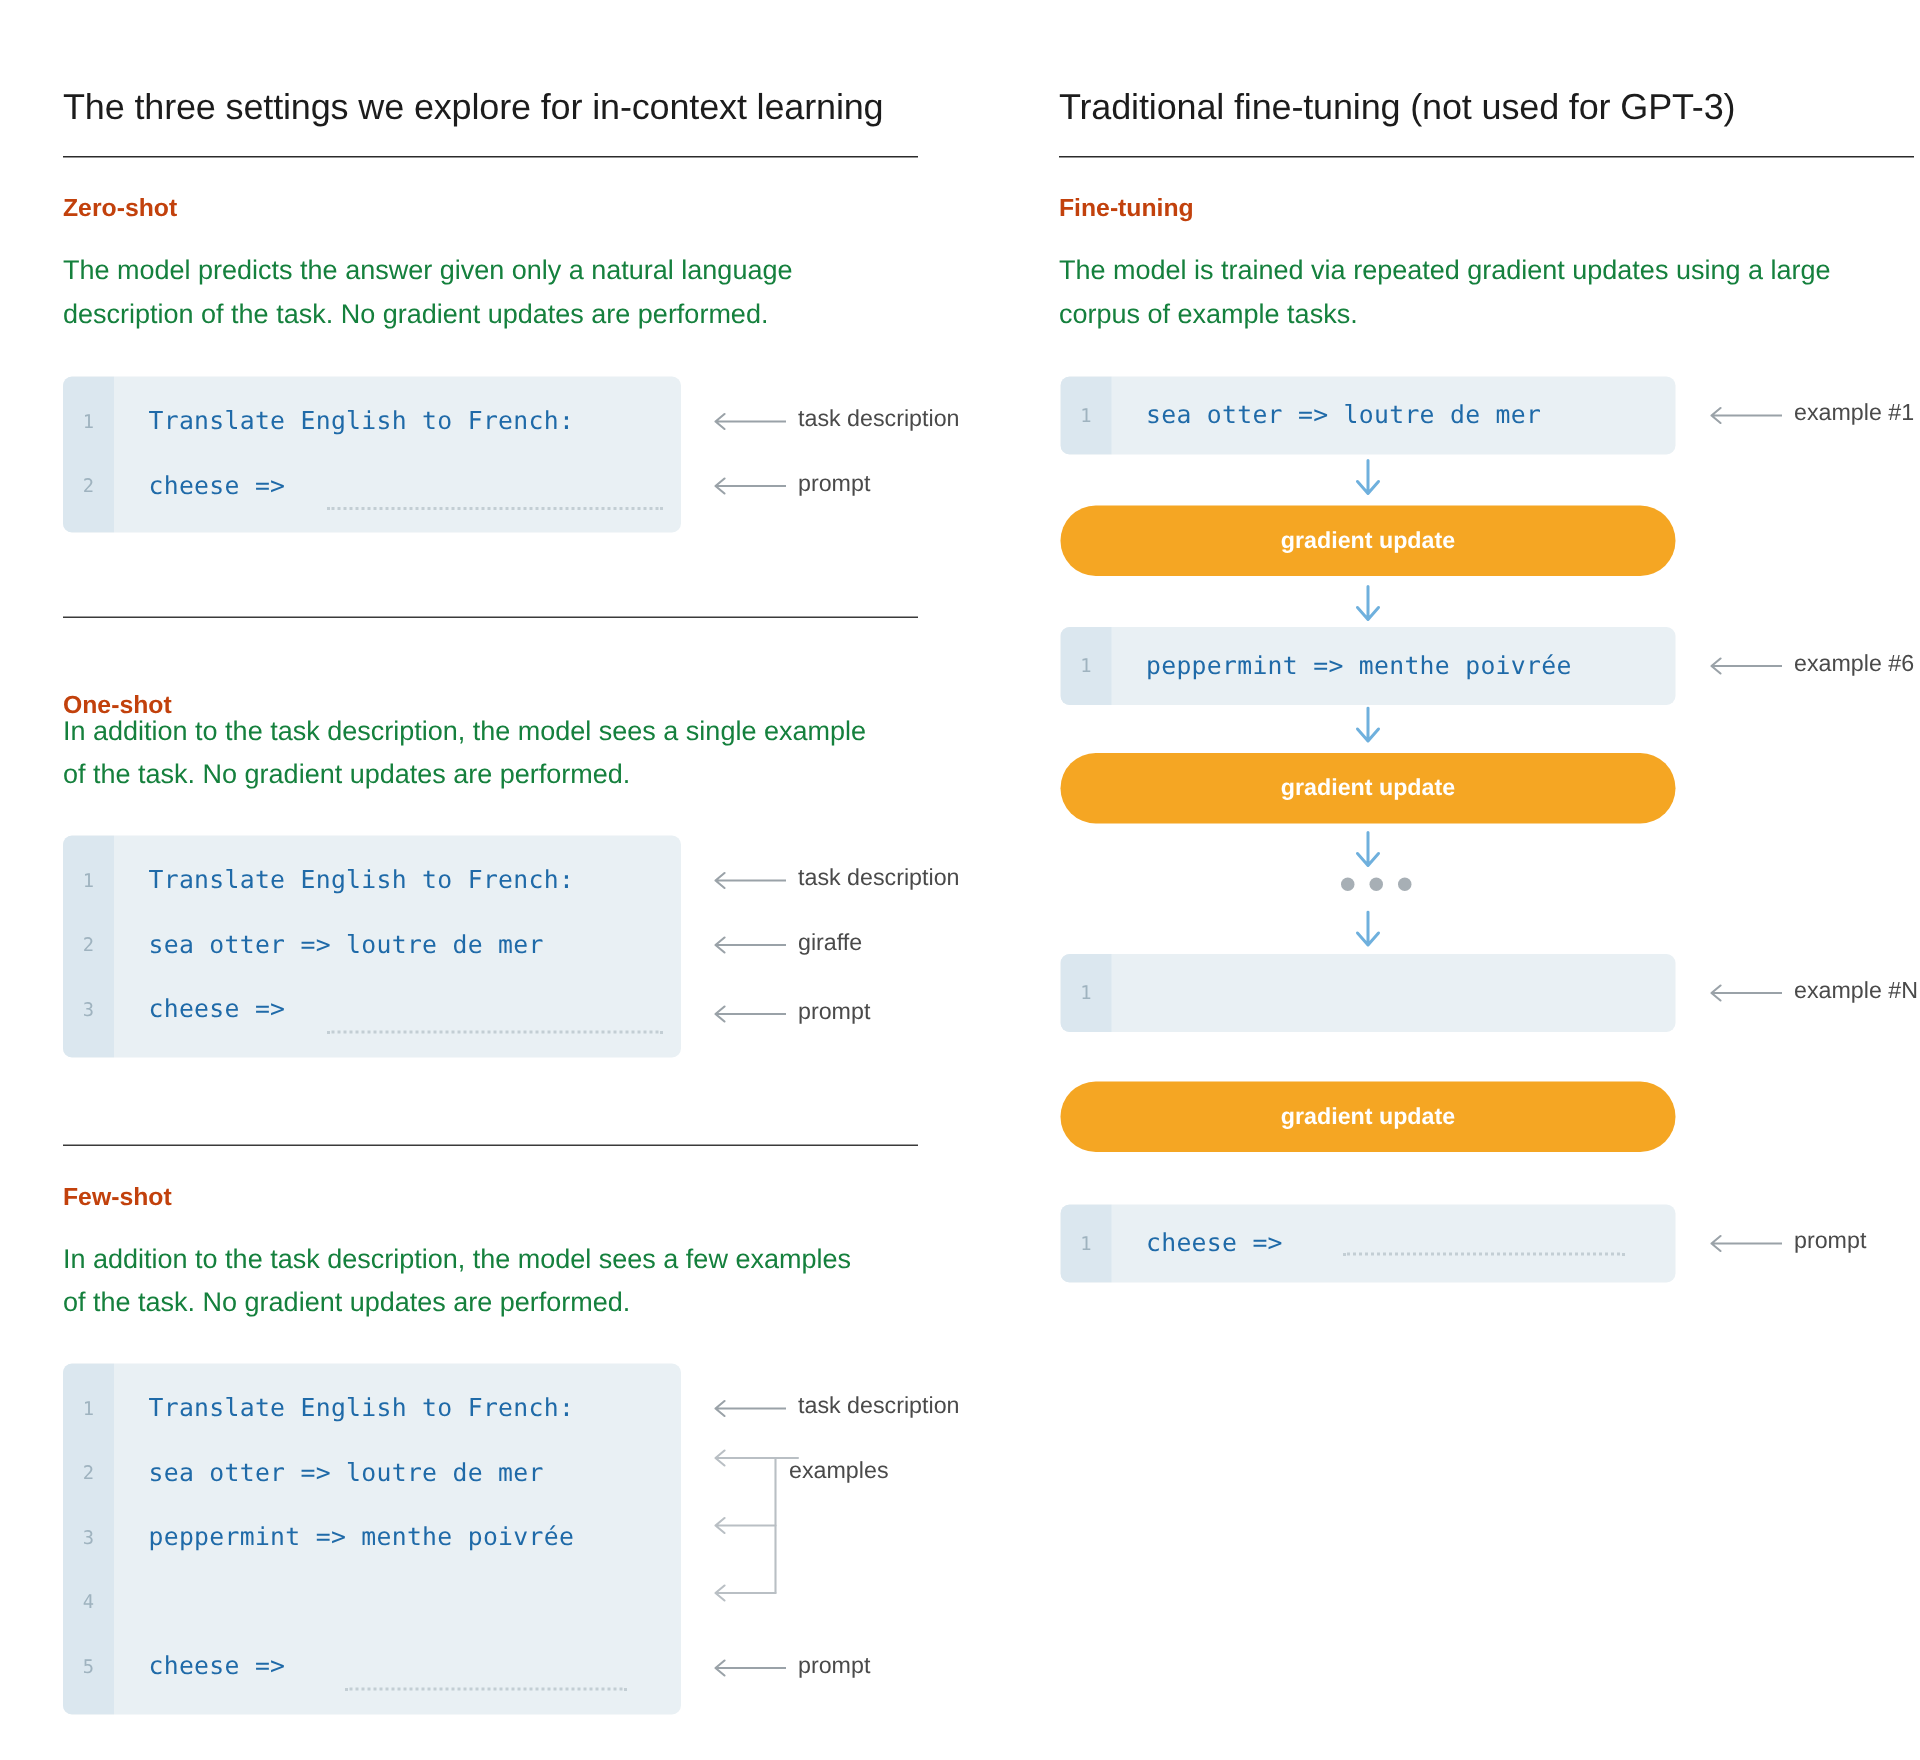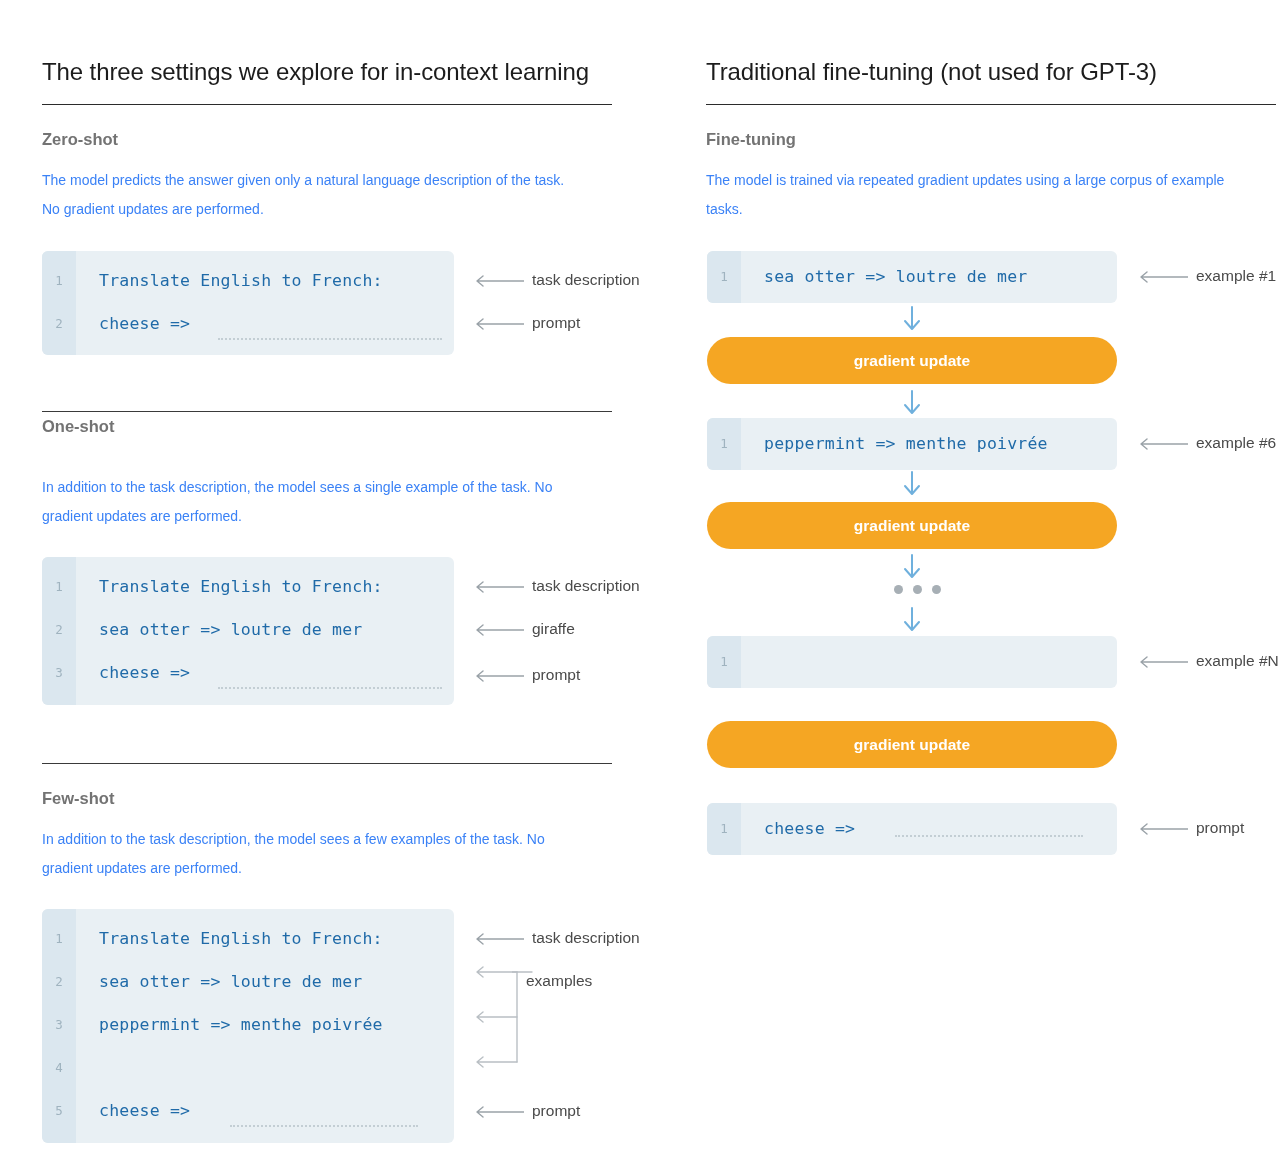--- a/index.html
+++ b/index.html
@@ -62,7 +62,7 @@
     left: 0;
     font-size: 16.5px;
     font-weight: bold;
-    color: #737373;
+    color: #c2410c;
     white-space: nowrap;
   }
   .sec-desc {

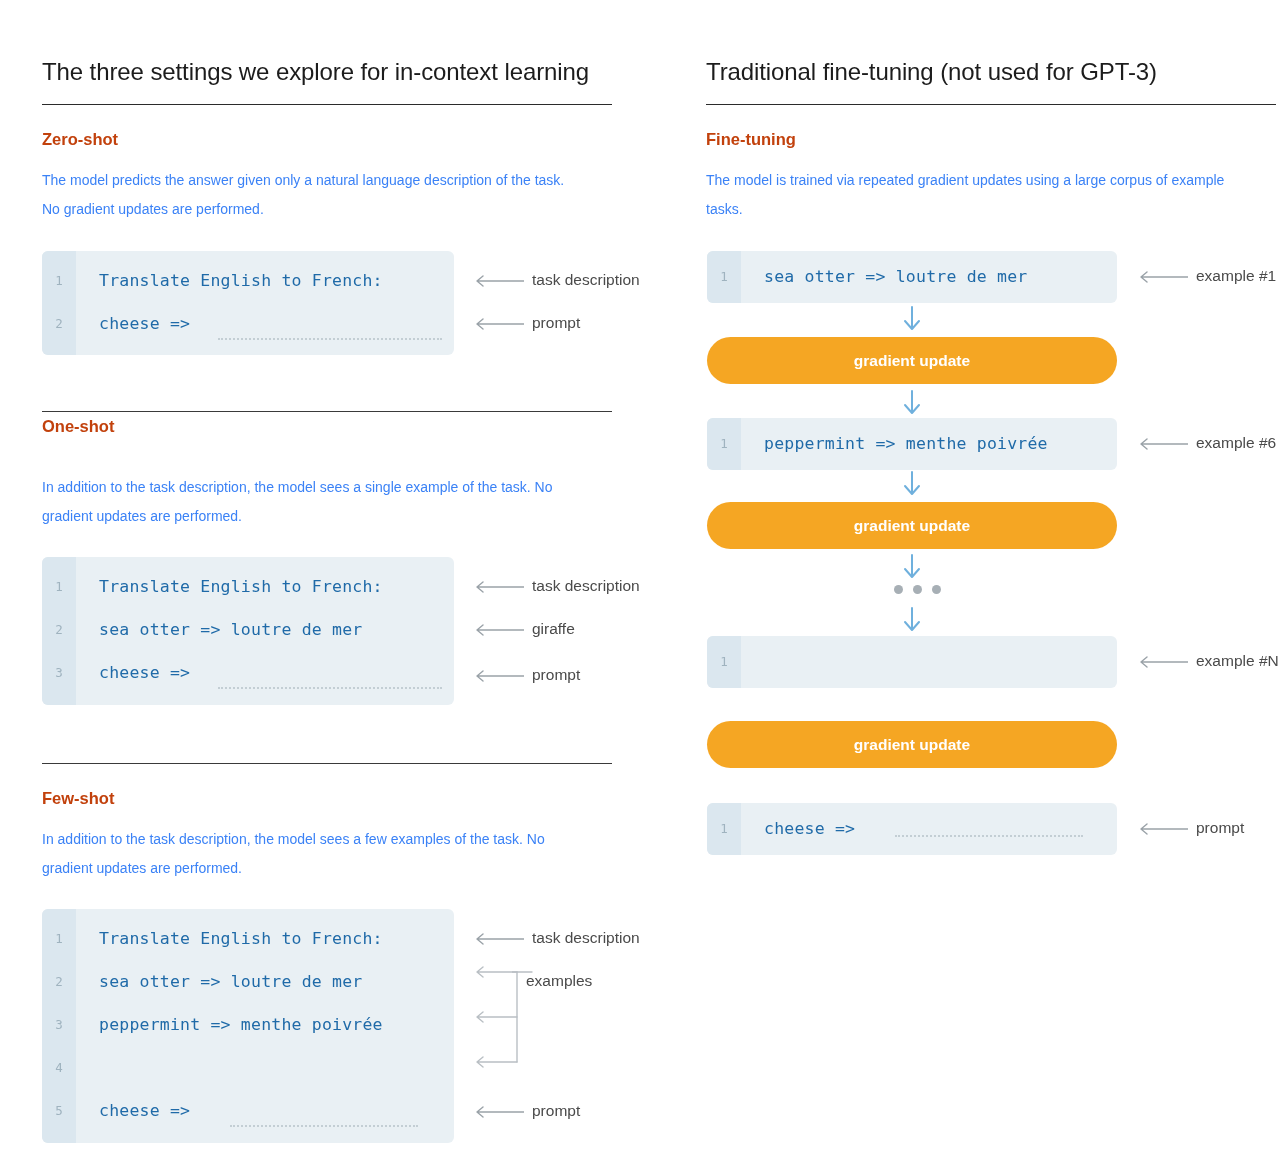--- a/index.html
+++ b/index.html
@@ -69,9 +69,9 @@
     position: absolute;
     left: 0;
     width: 540px;
-    font-size: 14px;
+    font-size: 18px;
     line-height: 29px;
-    color: #3b82f6;
+    color: #15803d;
   }
 
   

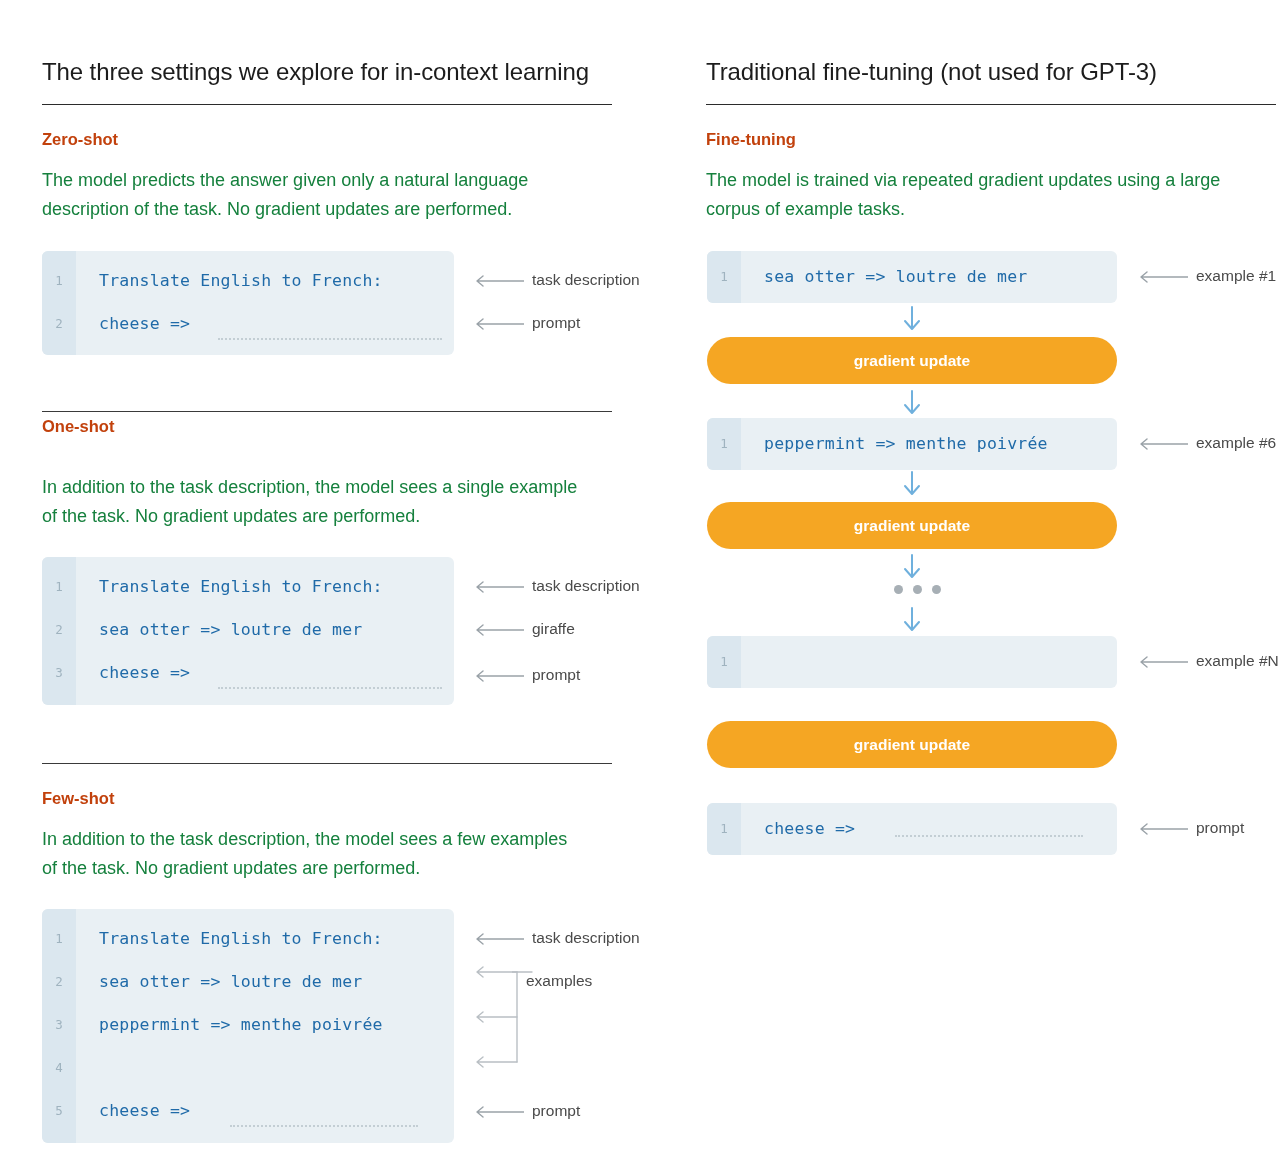--- a/index.html
+++ b/index.html
@@ -225,7 +225,7 @@
 
     <div class="section">
       <div class="sec-rule" style="top:411px"></div>
-      <div class="sec-head" style="top:417px">One-shot</div>
+      <div class="sec-head" style="top:461px">One-shot</div>
       <div class="sec-desc" style="top:473px">In addition to the task description, the model sees a single example of the task. No gradient updates are performed.</div>
 
       <div class="code-block" style="top:557px; left:0; width:412px; height:148px;">

